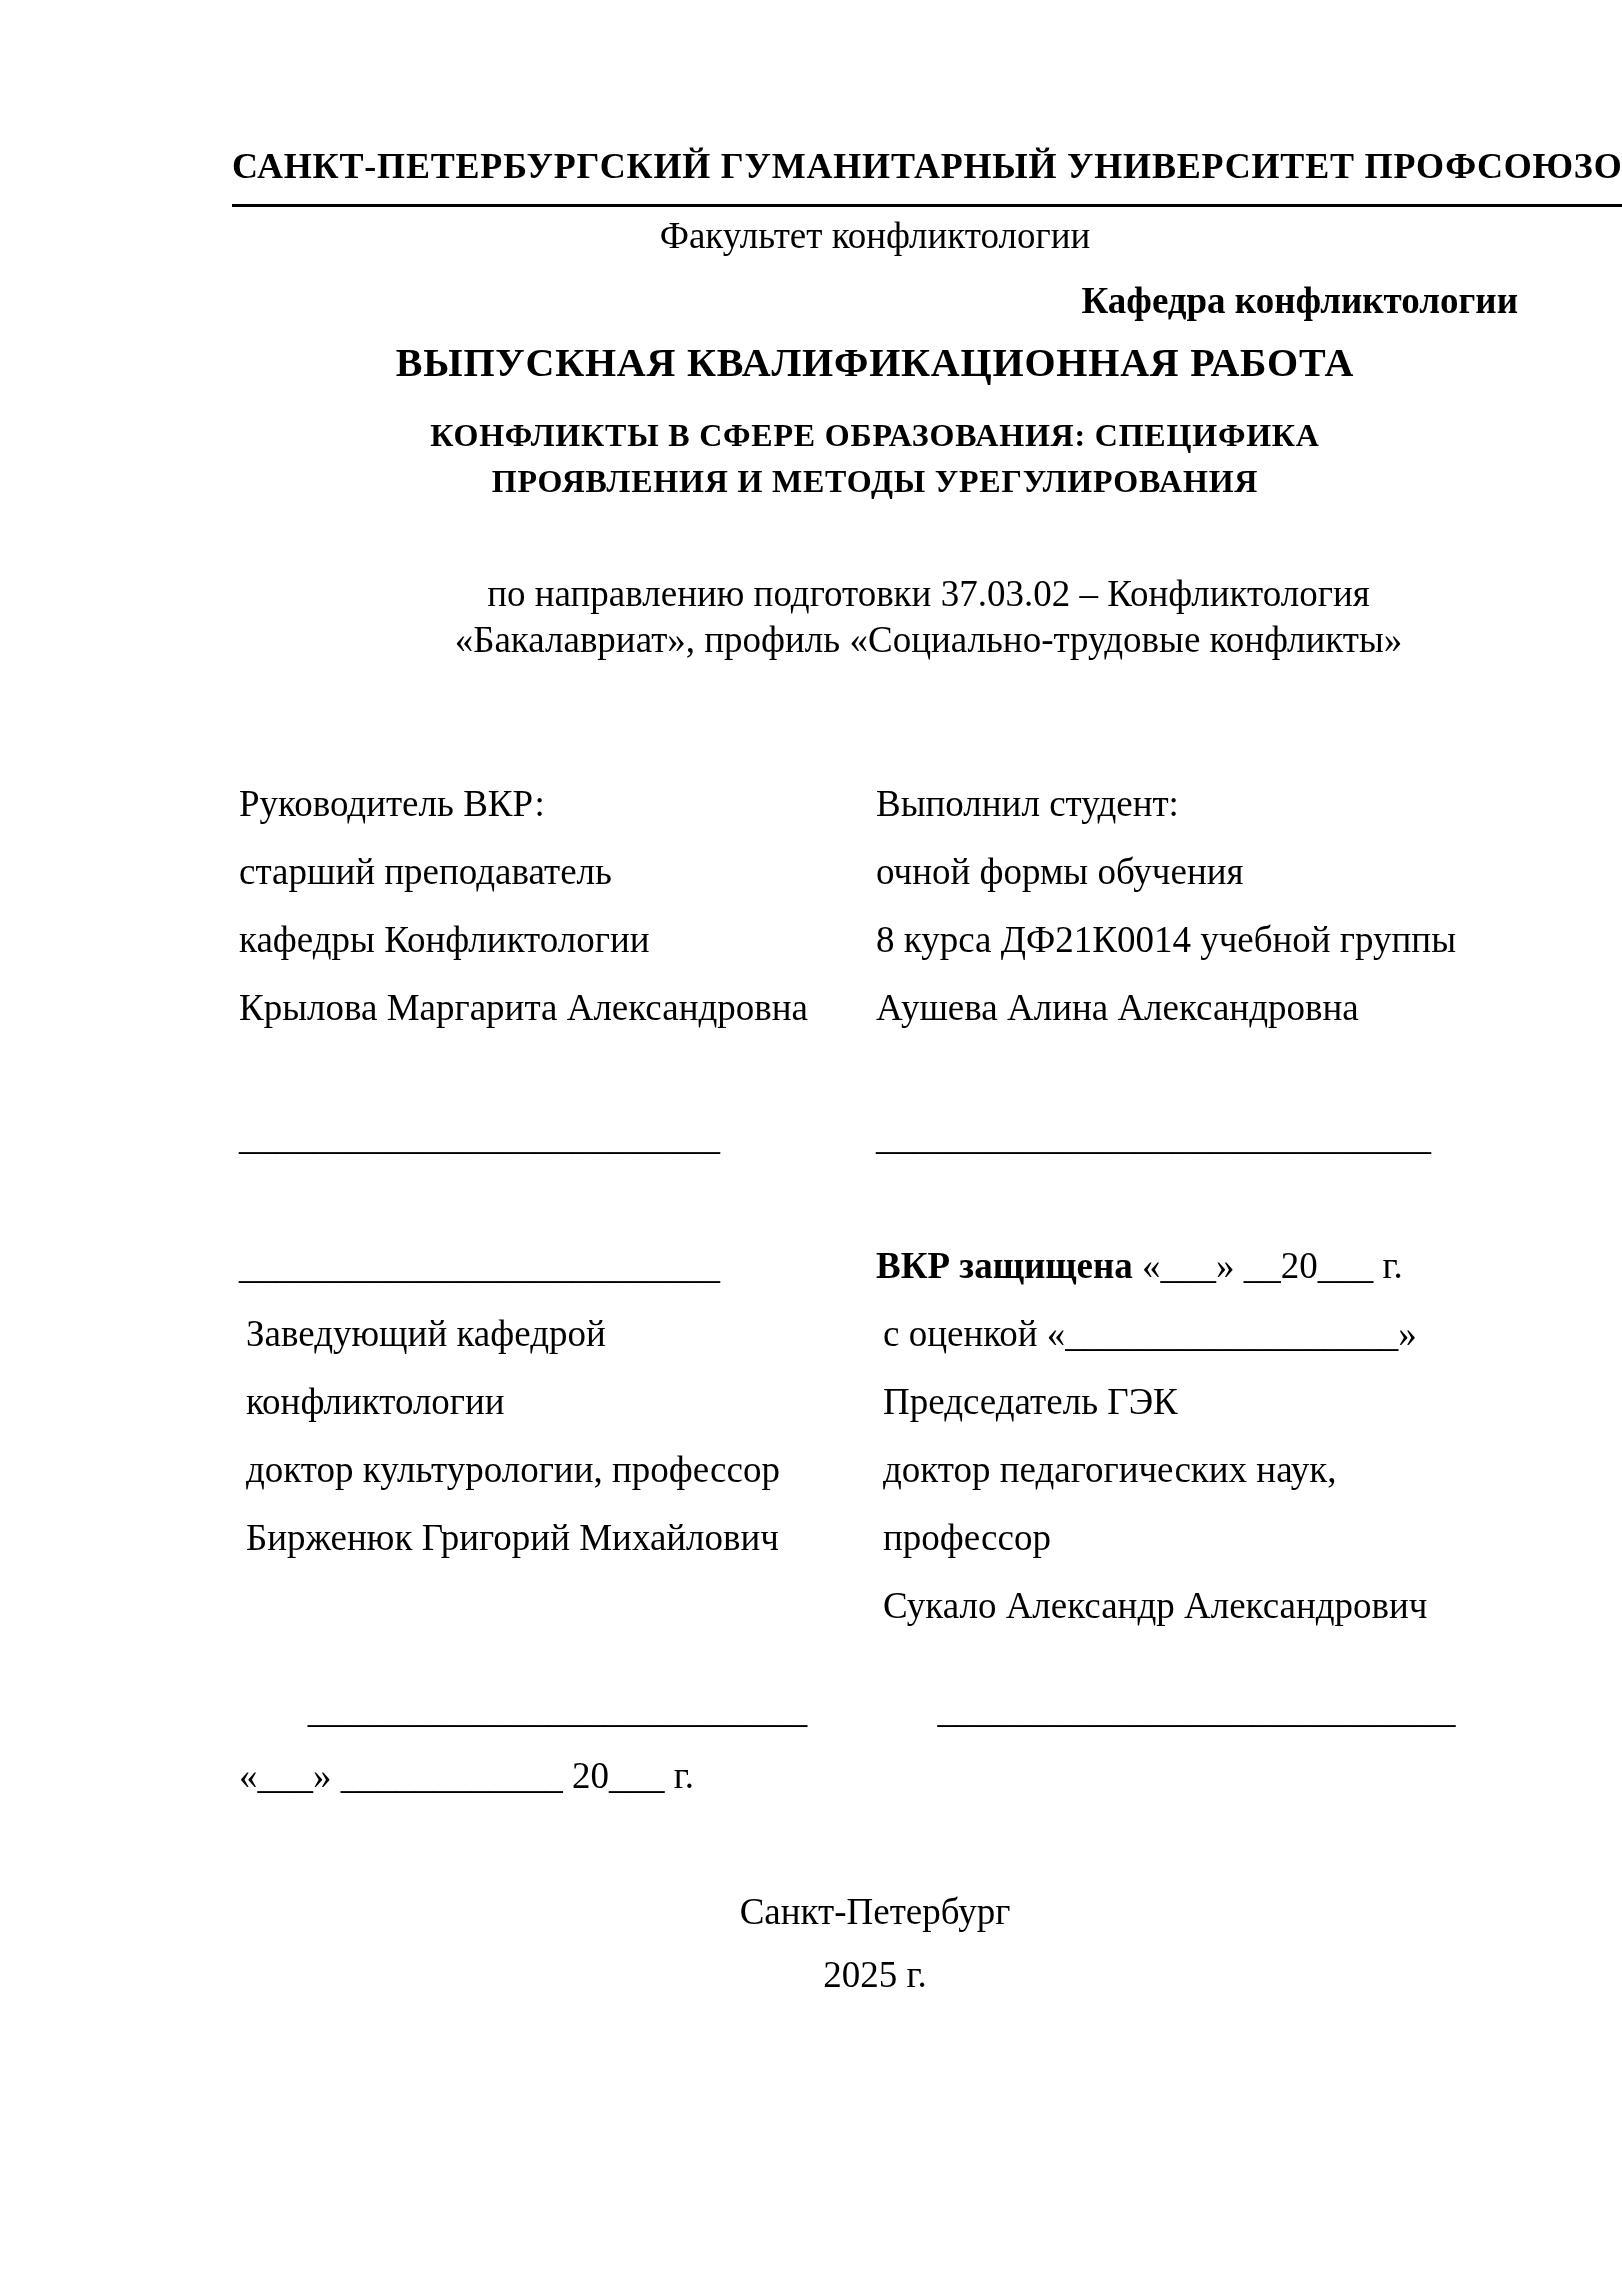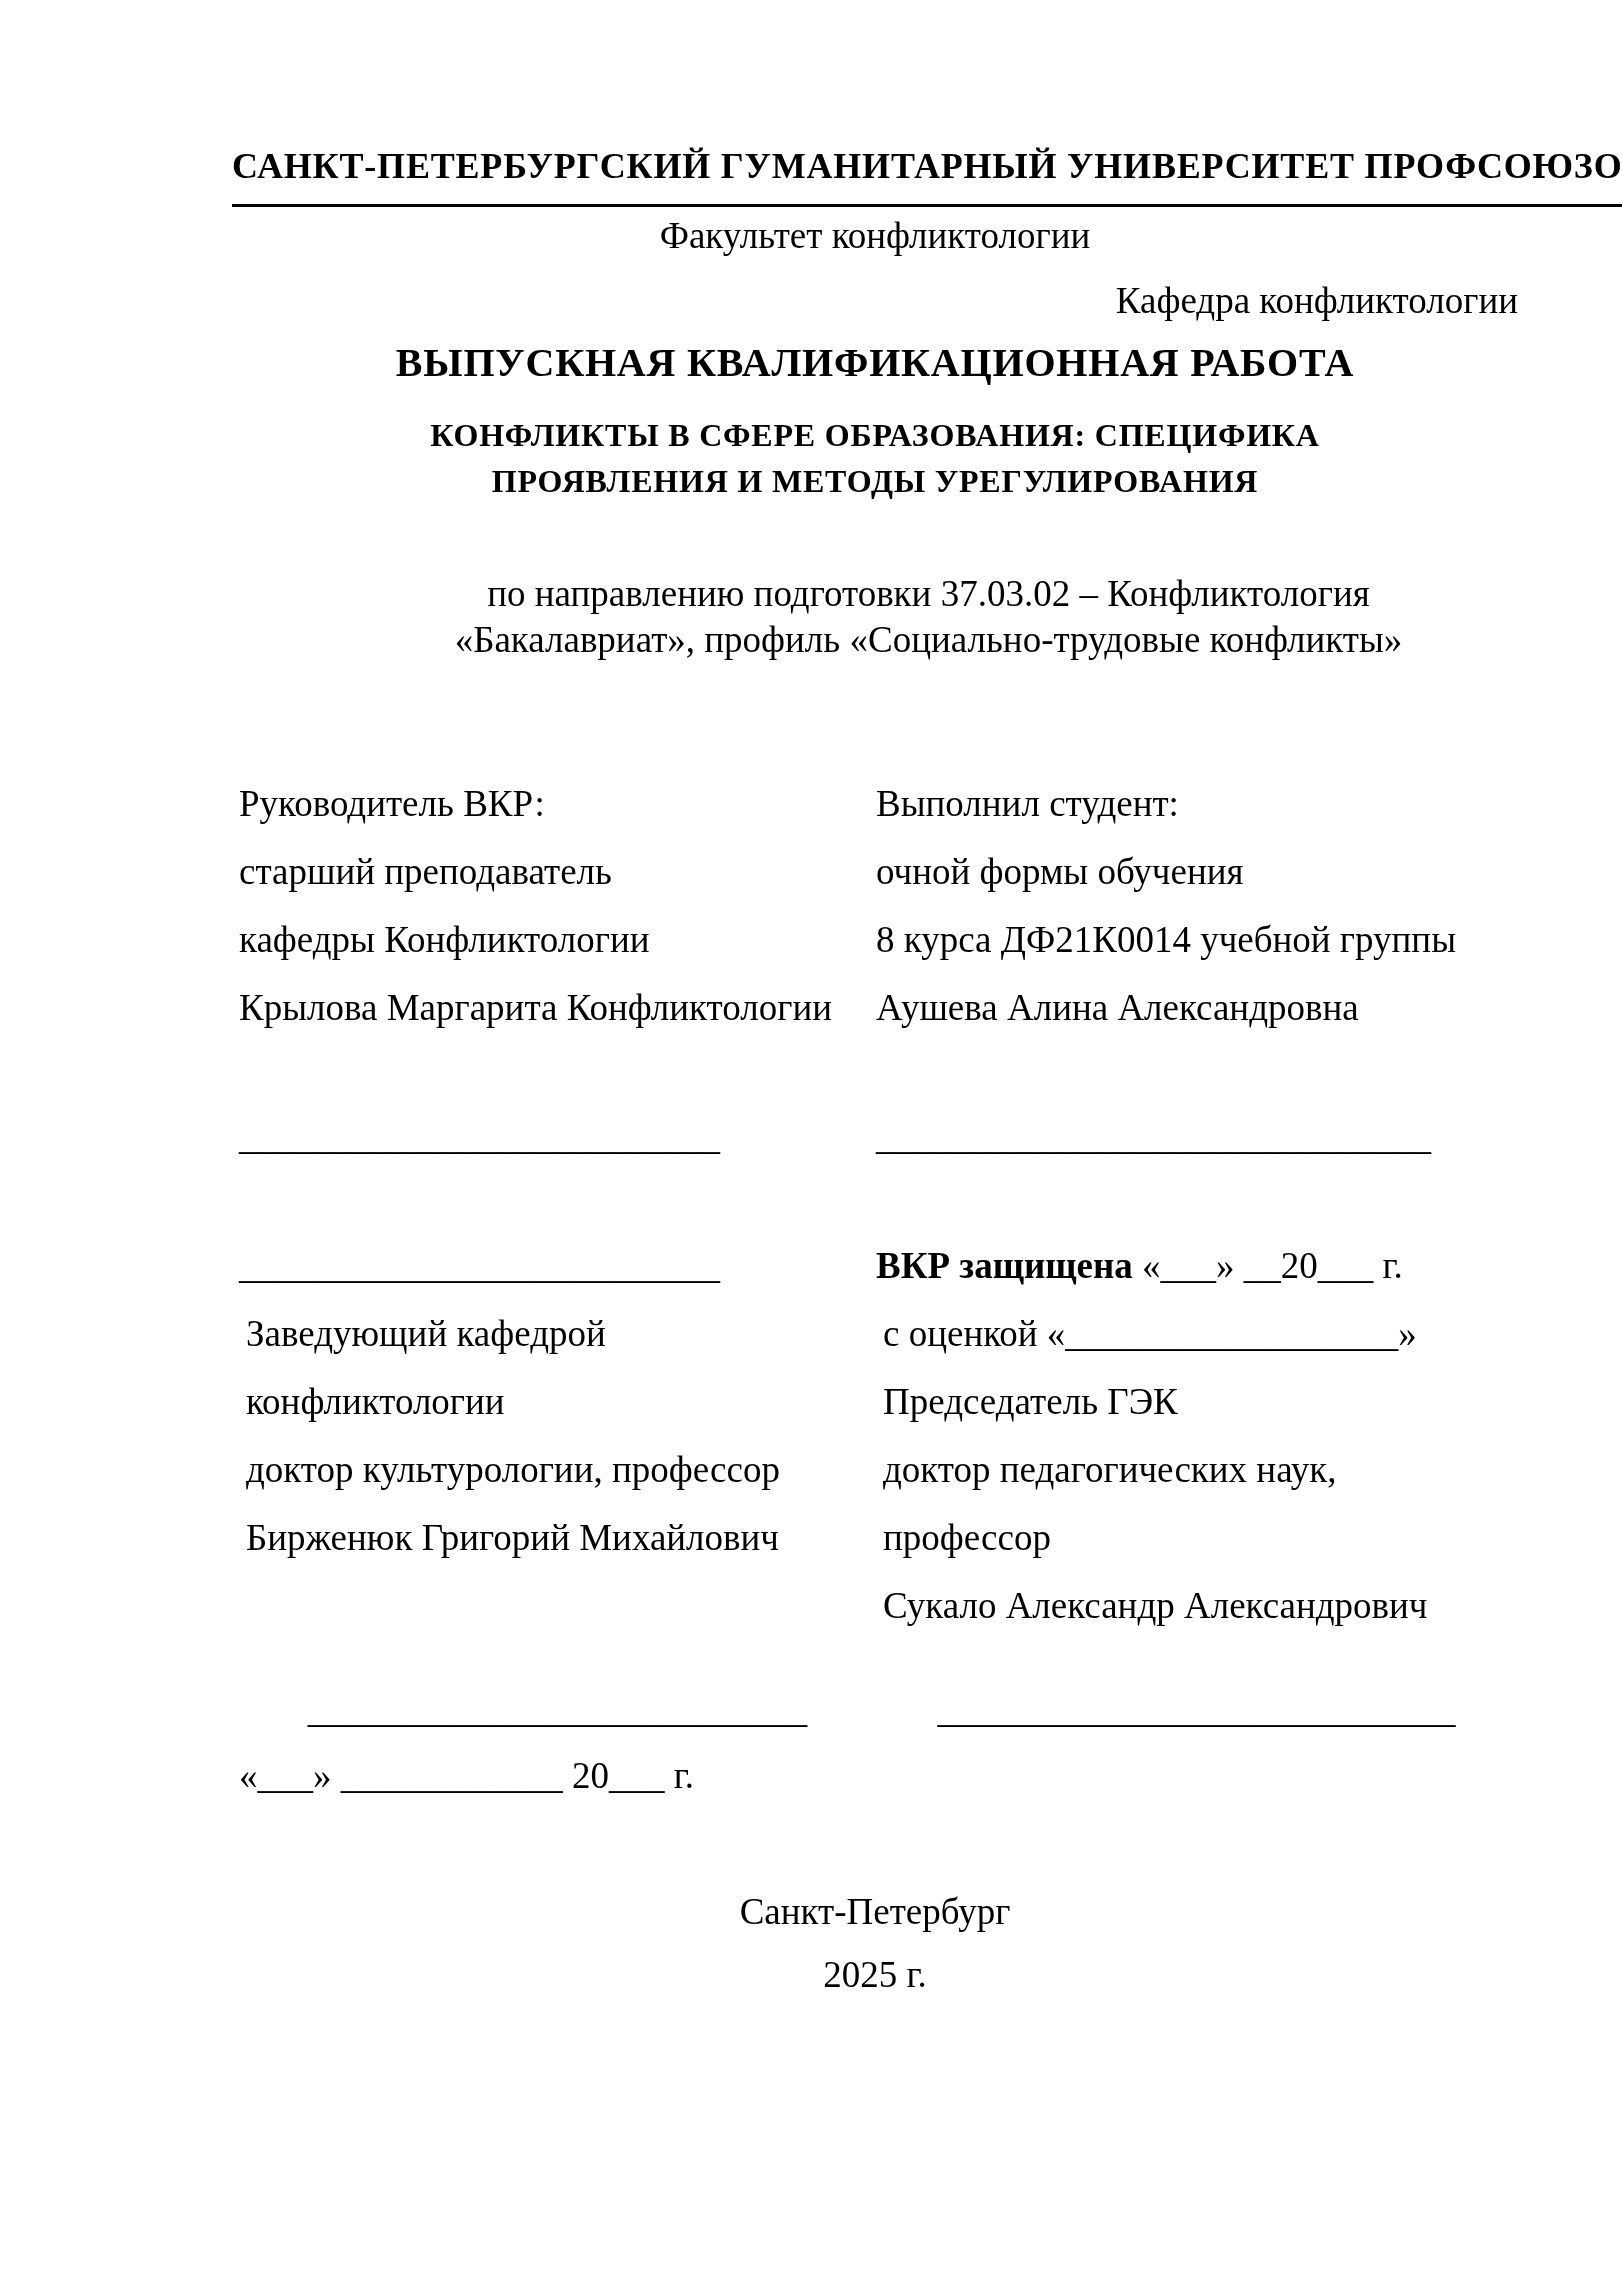--- a/index.html
+++ b/index.html
@@ -41,7 +41,7 @@
     letter-spacing: 0.8px;
   }
   .faculty { top: 214px; height: 43px; line-height: 43px; }
-  .department { top: 279px; height: 43px; line-height: 43px; }
+  .department { top: 279px; height: 43px; line-height: 43px; font-weight: bold; }
   .work-type { top: 338px; height: 49px; line-height: 49px; font-size: 40px; letter-spacing: 0.8px; }
   .thesis-title { top: 412px; line-height: 46px; font-size: 32px; letter-spacing: 0.8px; }
   .program { top: 571px; line-height: 46px; padding-left: 107px; box-sizing: border-box; }

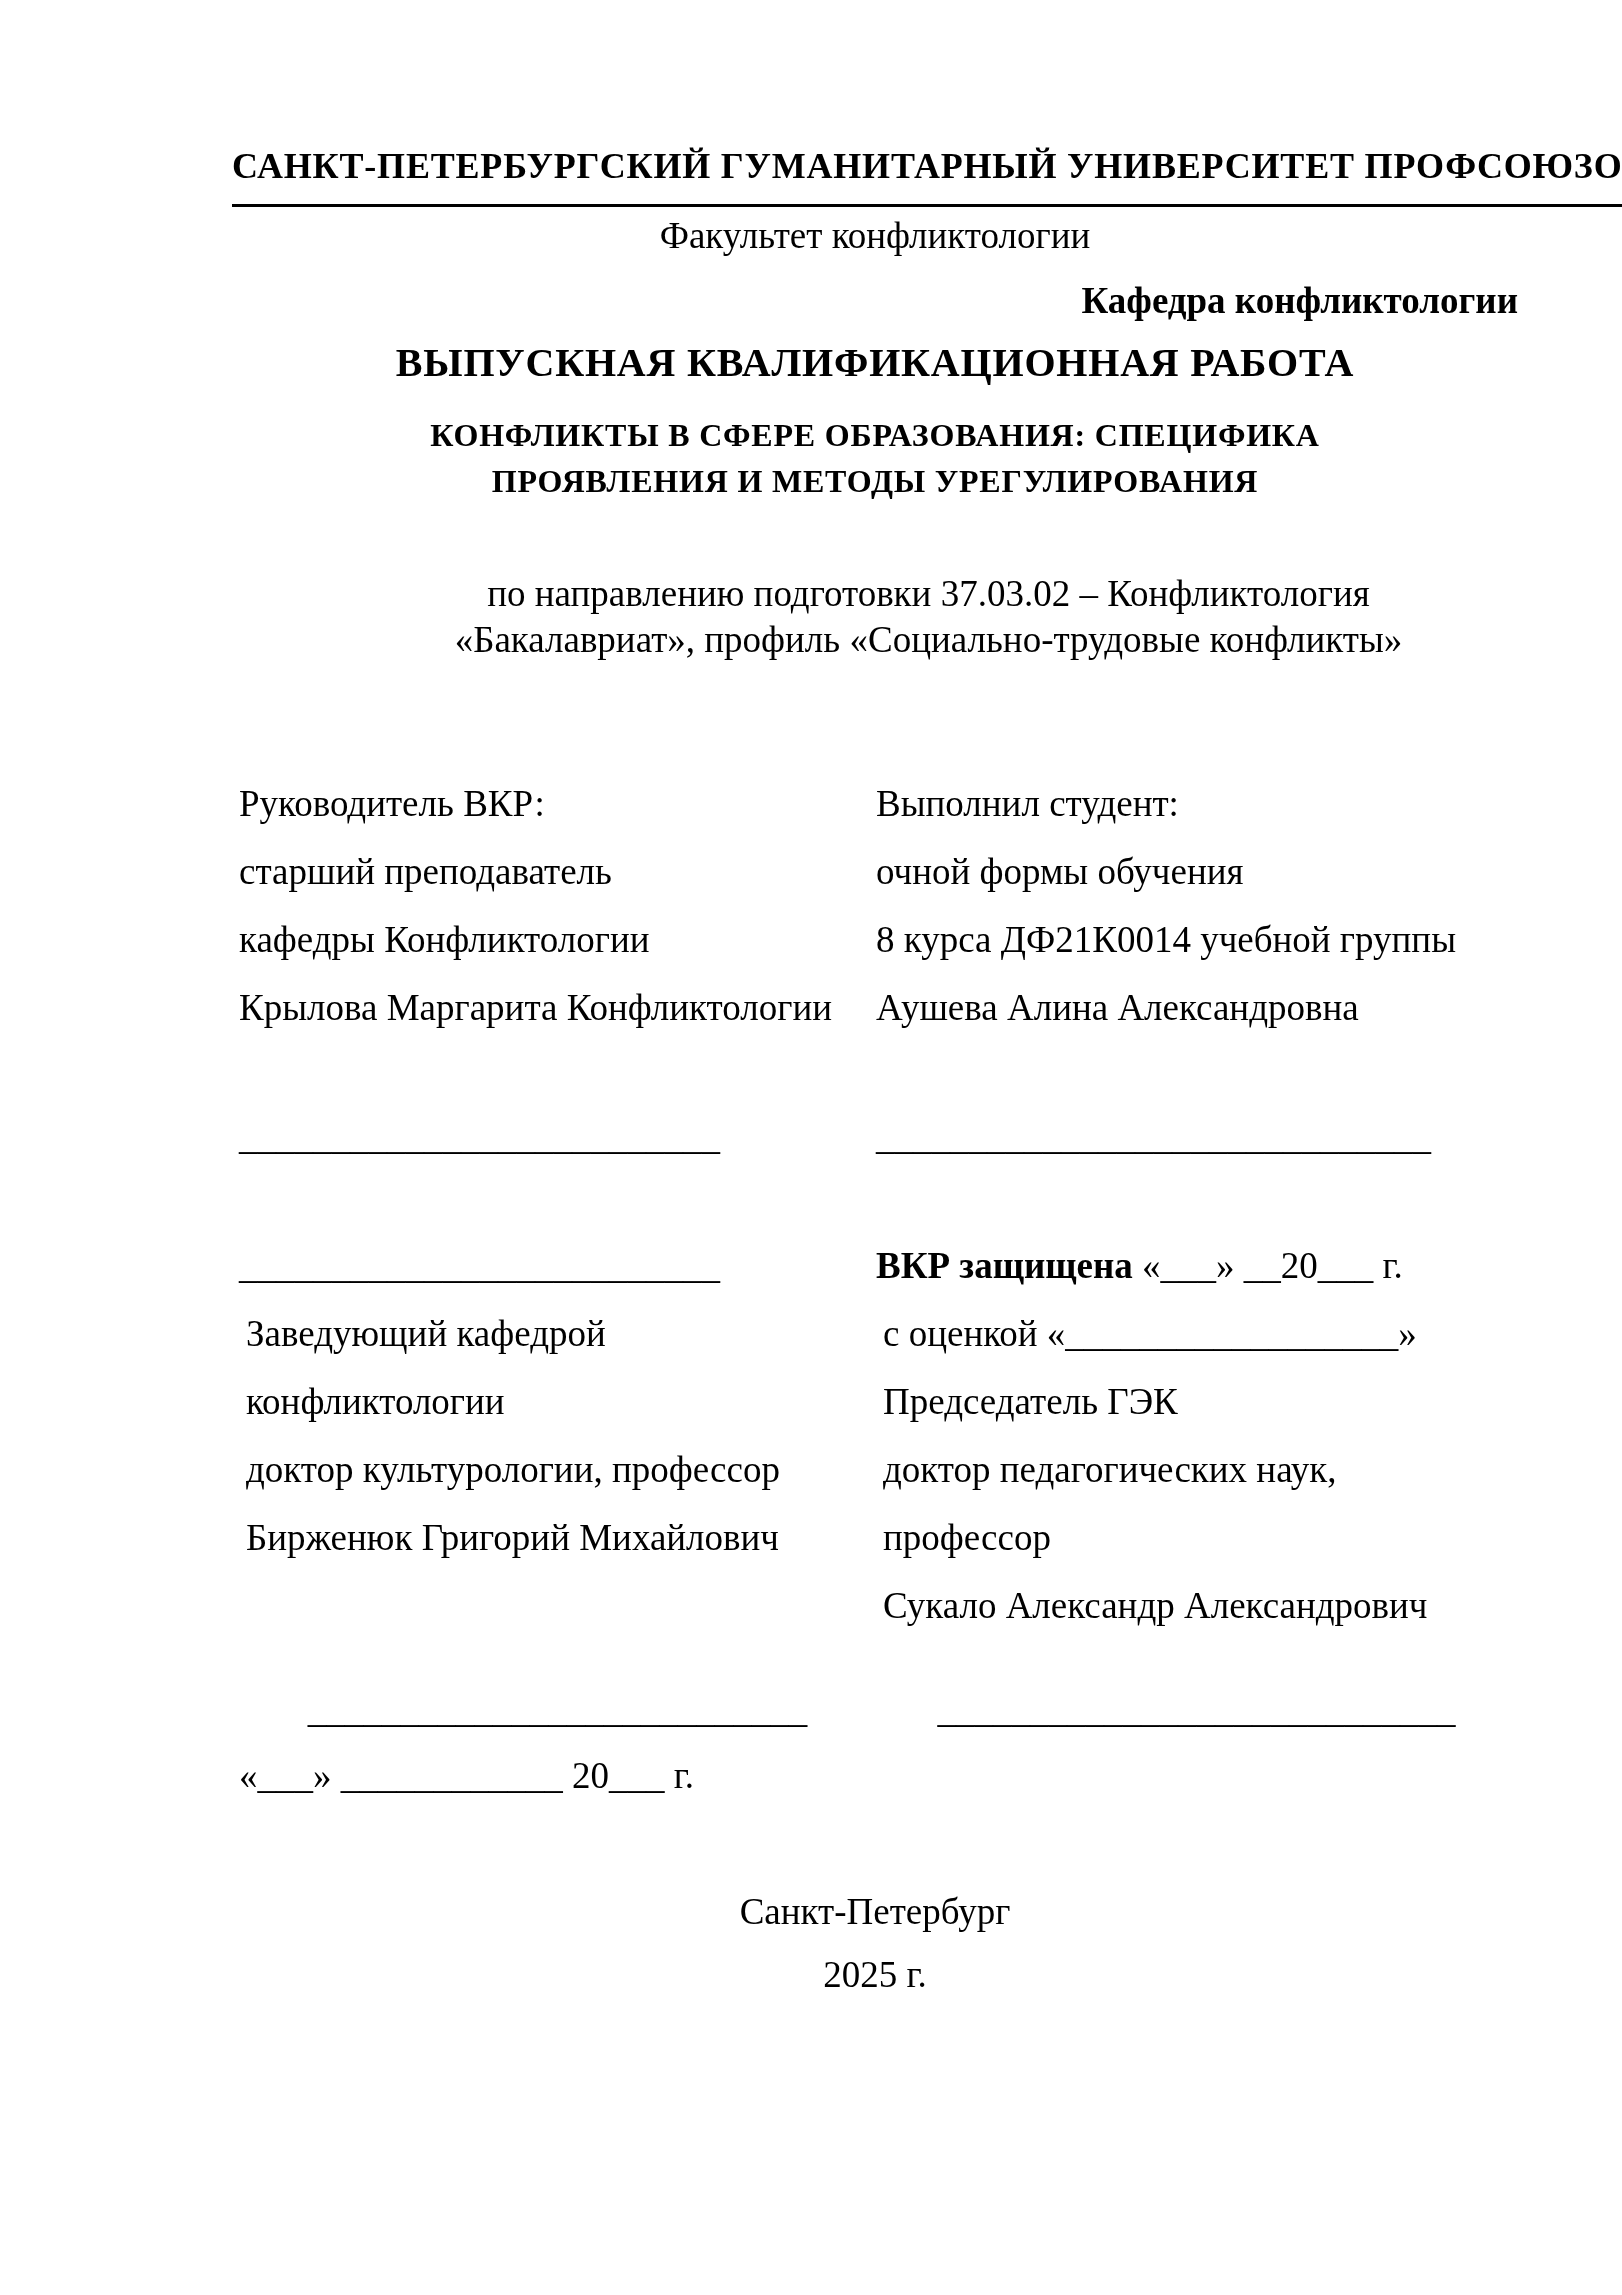--- a/index.html
+++ b/index.html
@@ -104,7 +104,7 @@
       <div class="cell-r">8 курса ДФ21К0014 учебной группы</div>
     </div>
     <div class="row">
-      <div class="cell-l">Крылова Маргарита Конфликтологии</div>
+      <div class="cell-l">Крылова Маргарита Александровна</div>
       <div class="cell-r">Аушева Алина Александровна</div>
     </div>
   </div>

